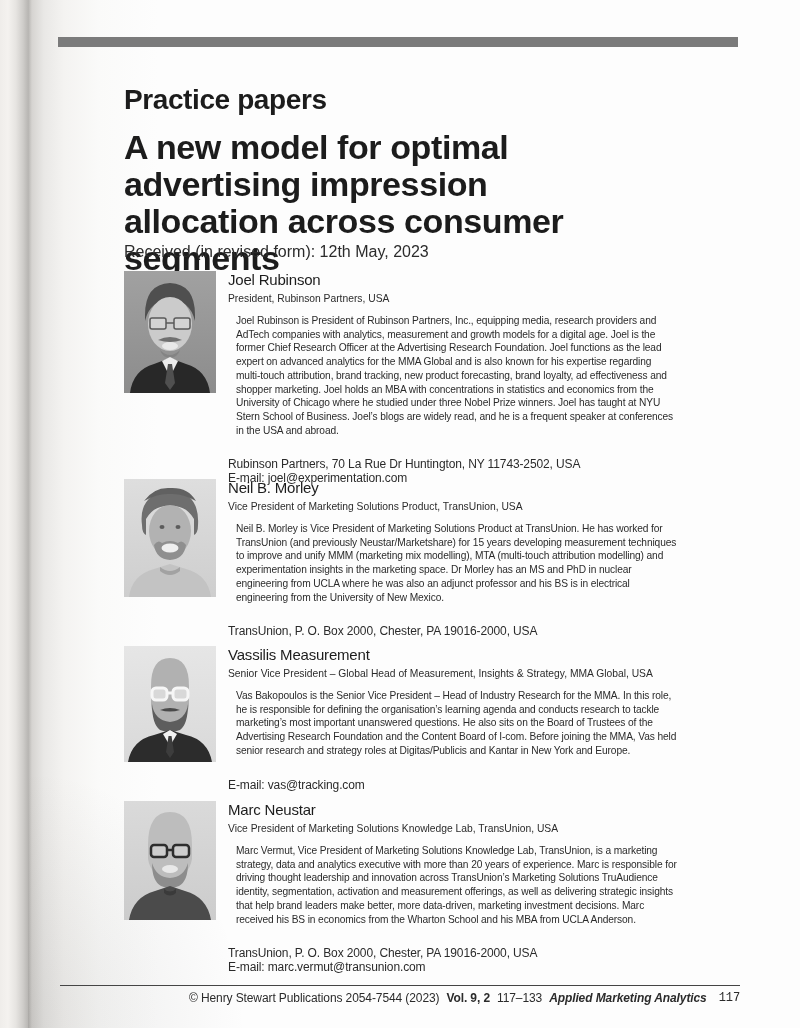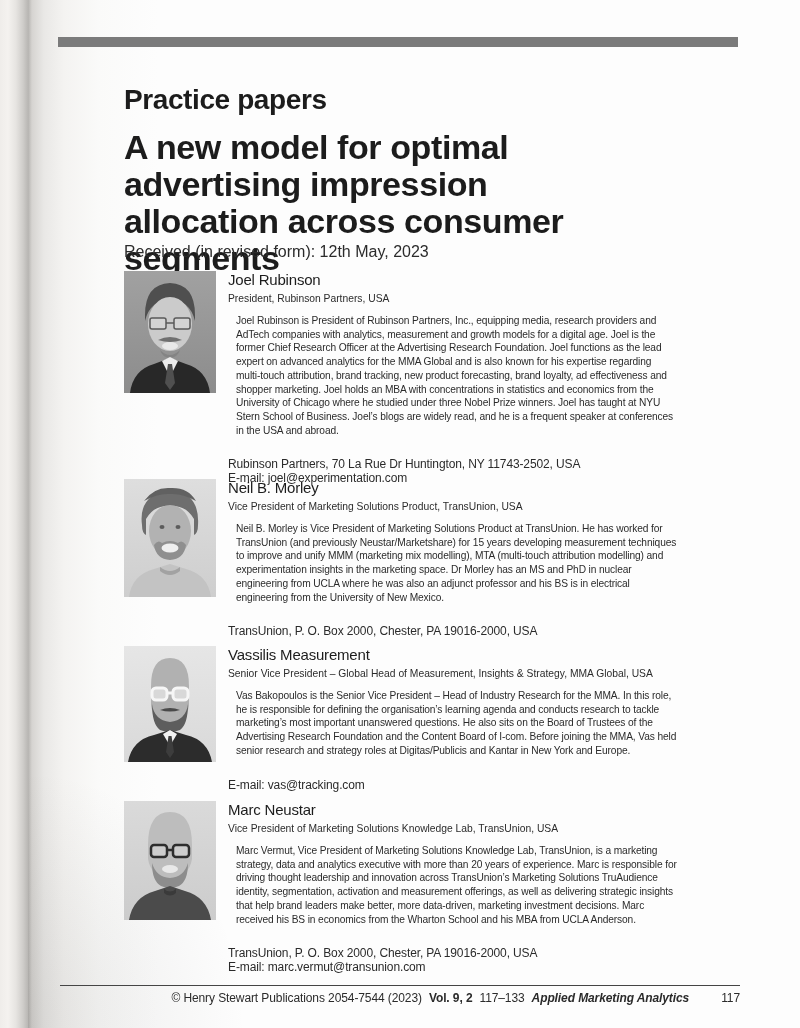--- a/index.html
+++ b/index.html
@@ -51,7 +51,7 @@
   .footer-line .seg{margin-left:7px;}
   .footer-line .b{font-weight:bold;}
   .footer-line .bi{font-weight:bold;font-style:italic;}
-  .footer-line .pageno{margin-left:32px;}
+  .footer-line .pageno{margin-left:12px;font-family:Liberation Mono, monospace;}
 </style>
 </head>
 <body>

